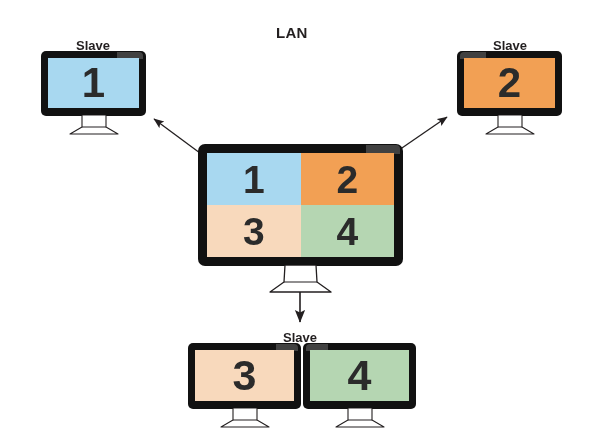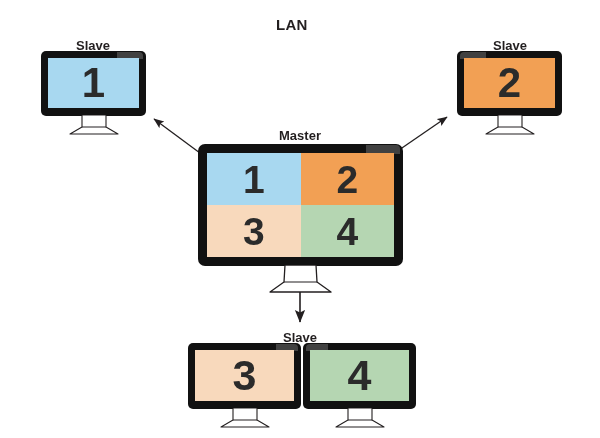--- a/index.html
+++ b/index.html
@@ -103,7 +103,7 @@
 
 <div id="stage">
 
-  <div class="lan-title" style="left: 276px; top: 16px; color: rgb(35, 31, 32);">LAN</div>
+  <div class="lan-title" style="left: 276px; top: 24px; color: rgb(35, 31, 32);">LAN</div>
 
   <svg class="arrow-layer" viewBox="0 0 600 438">
     <defs>

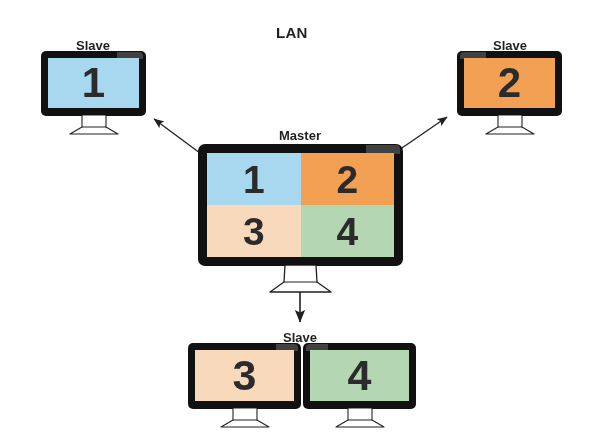--- a/index.html
+++ b/index.html
@@ -155,7 +155,6 @@
     </svg>
   </div>
 
-  <div class="node-label" style="left: 250px; top: 128px; width: 100px; font-size: 13px; color: rgb(35, 31, 32);">Master</div>
 
   <div class="monitor" style="left:198px; top:144px; width:205px; height:122px;">
     <div class="bezel" style="border-radius: 7px; background: rgb(17, 17, 17);"></div>

